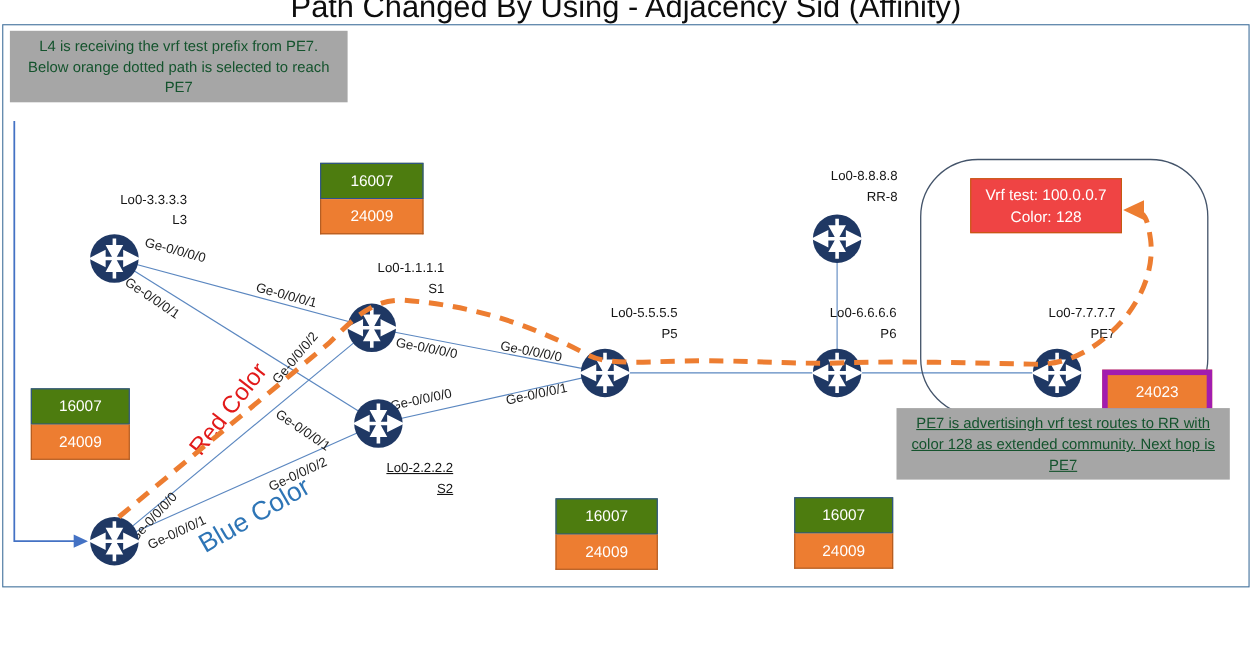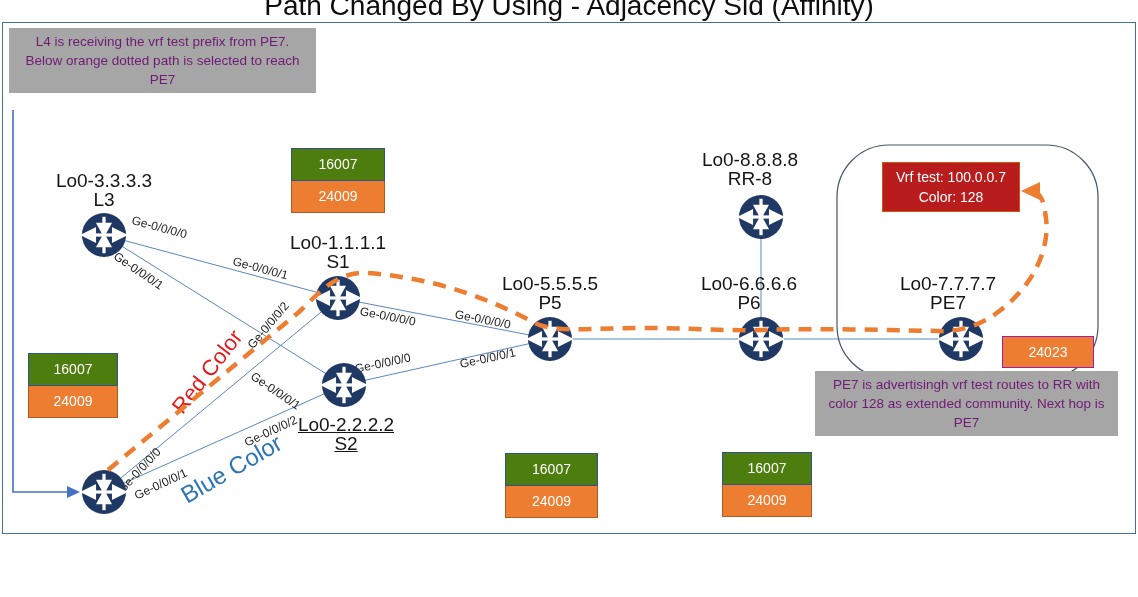--- a/index.html
+++ b/index.html
@@ -39,7 +39,7 @@
          background:#b91c1c; border:1px solid #C55A11; color:#fff; font-size:14px;
          text-align:center; line-height:20px; padding:4px 0; }
 
-  .callout { position:absolute; background:#A6A6A6; color:#701a75; font-size:13.5px;
+  .callout { position:absolute; background:#A6A6A6; color:#14532d; font-size:13.5px;
              text-align:center; line-height:19px; padding:4px 8px; z-index:6; }
   #callout-tl { left:9px;  top:28px;  width:291px; }
   #callout-br { left:815px; top:371px; width:287px; }

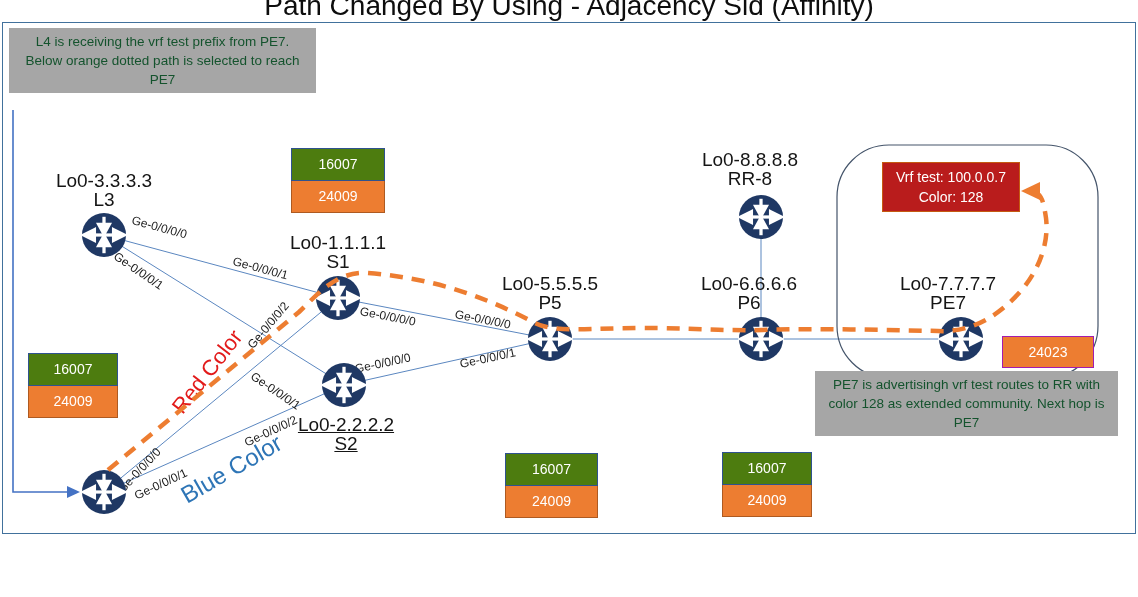--- a/index.html
+++ b/index.html
@@ -19,7 +19,7 @@
   .node { position:absolute; width:46px; height:46px; z-index:3; }
   .node svg { width:46px; height:46px; display:block; }
 
-  .nlabel { position:absolute; width:132px; text-align:center; font-size:19px;
+  .nlabel { position:absolute; width:132px; text-align:right; font-size:12px;
             color:#151515; line-height:18.5px; z-index:2; }
 
   .if { position:absolute; font-size:12px; color:#1c1c1c; white-space:nowrap;

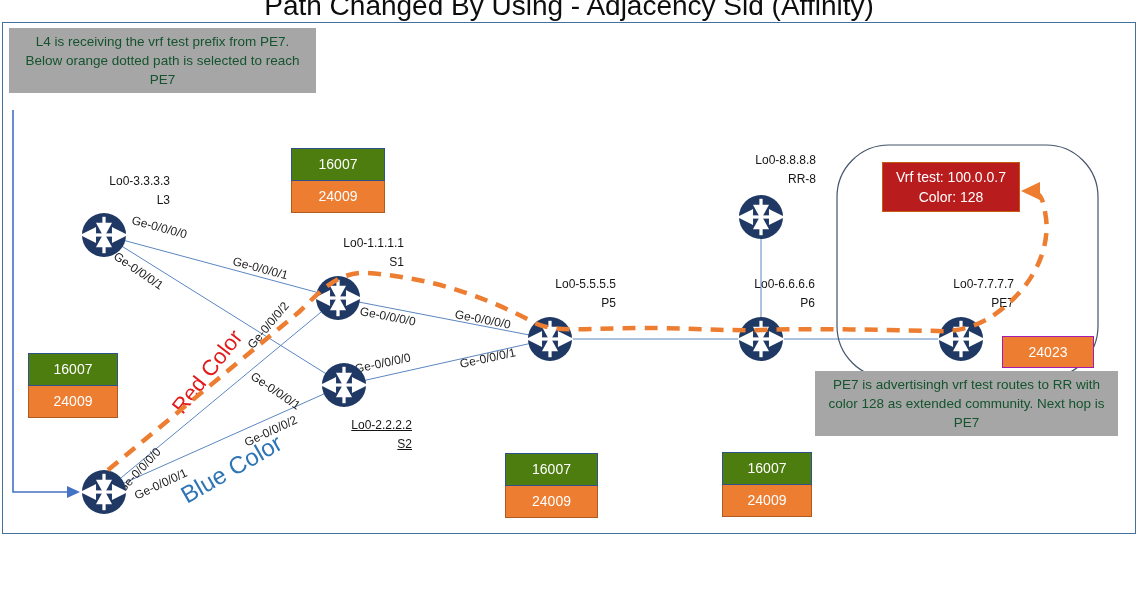--- a/index.html
+++ b/index.html
@@ -36,7 +36,7 @@
                 height:30px; line-height:30px; background:#ED7D31; border:1px solid #a21caf; }
 
   .vrf { position:absolute; left:882px; top:162px; width:136px; z-index:4;
-         background:#b91c1c; border:1px solid #C55A11; color:#fff; font-size:14px;
+         background:#ef4444; border:1px solid #C55A11; color:#fff; font-size:14px;
          text-align:center; line-height:20px; padding:4px 0; }
 
   .callout { position:absolute; background:#A6A6A6; color:#14532d; font-size:13.5px;

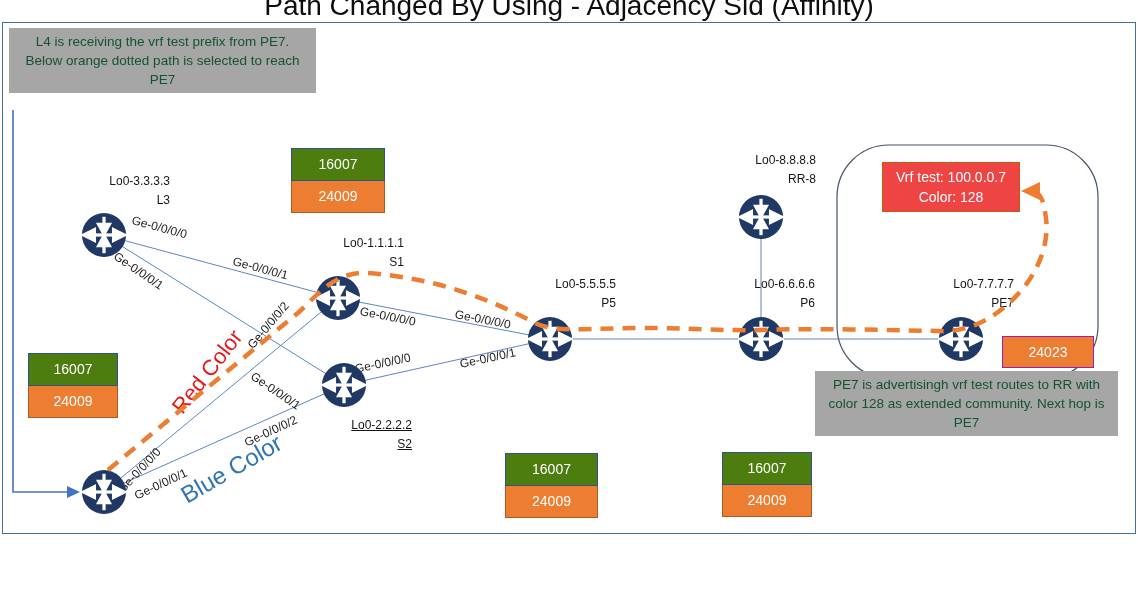--- a/index.html
+++ b/index.html
@@ -33,7 +33,7 @@
   .sid .b { height:31px; line-height:31px; background:#4d7c0f; border:1px solid #2F528F; }
   .sid .o { height:31px; line-height:31px; background:#ED7D31; border:1px solid #AE5A21; border-top:none; }
   .sid-single { position:absolute; z-index:4; text-align:center; font-size:14px; color:#fff;
-                height:30px; line-height:30px; background:#ED7D31; border:1px solid #a21caf; }
+                height:30px; line-height:30px; background:#ED7D31; border:5px solid #a21caf; }
 
   .vrf { position:absolute; left:882px; top:162px; width:136px; z-index:4;
          background:#ef4444; border:1px solid #C55A11; color:#fff; font-size:14px;

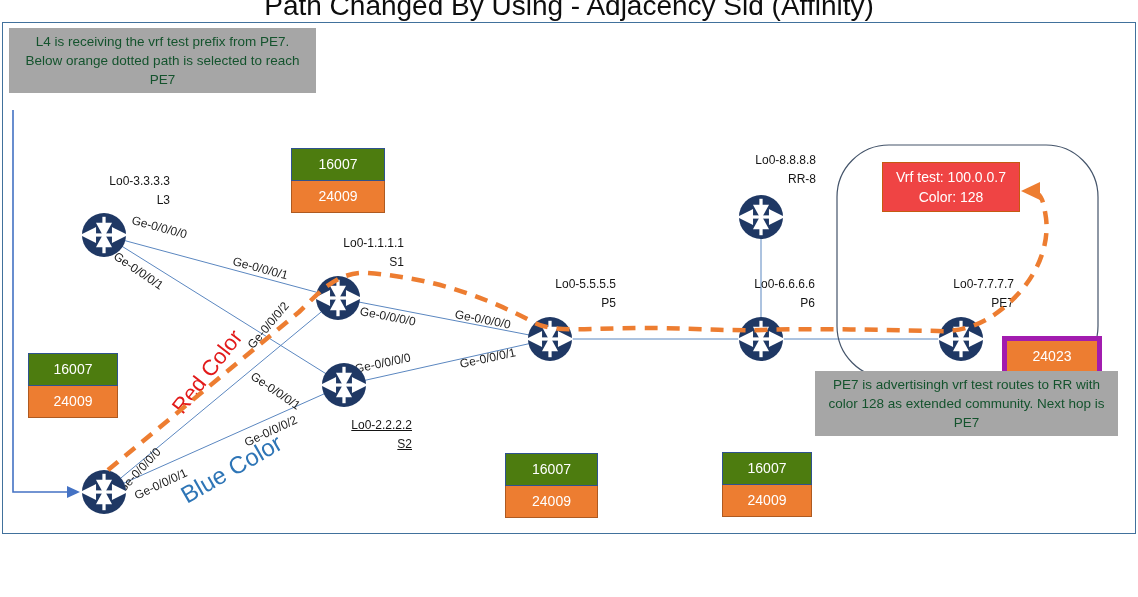--- a/index.html
+++ b/index.html
@@ -42,7 +42,7 @@
   .callout { position:absolute; background:#A6A6A6; color:#14532d; font-size:13.5px;
              text-align:center; line-height:19px; padding:4px 8px; z-index:6; }
   #callout-tl { left:9px;  top:28px;  width:291px; }
-  #callout-br { left:815px; top:371px; width:287px; }
+  #callout-br { left:815px; top:371px; width:287px;text-decoration:underline; }
 </style>
 </head>
 <body>

